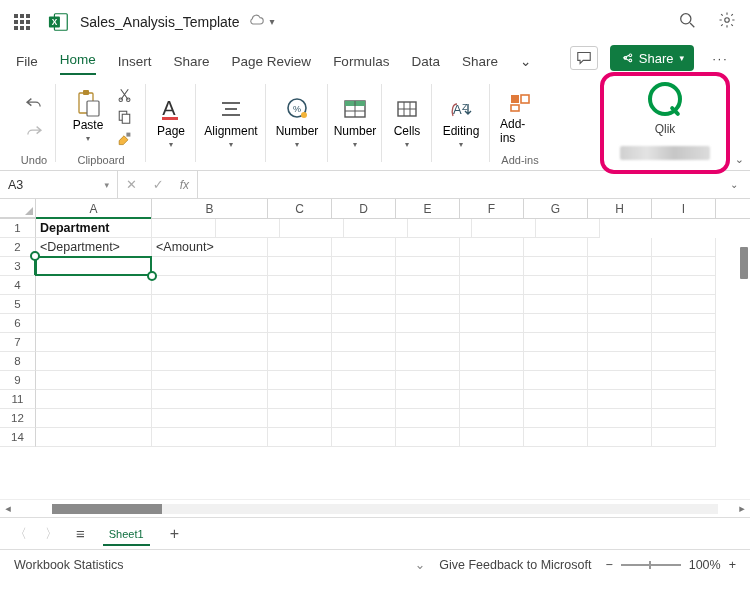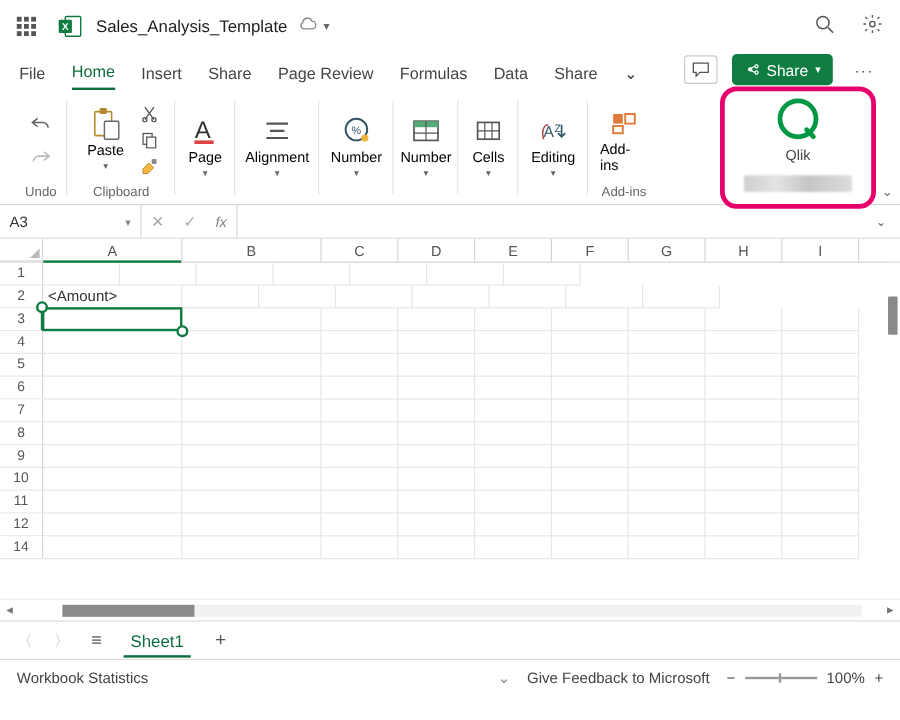--- a/index.html
+++ b/index.html
@@ -387,6 +387,7 @@
   <div class="rows" id="rows-container">
       <div class="row">
         <div class="rh">1</div>
+        <div class="cell bold">Department</div>
         <div class="cell narrow"></div>
         <div class="cell narrow"></div>
         <div class="cell narrow"></div>

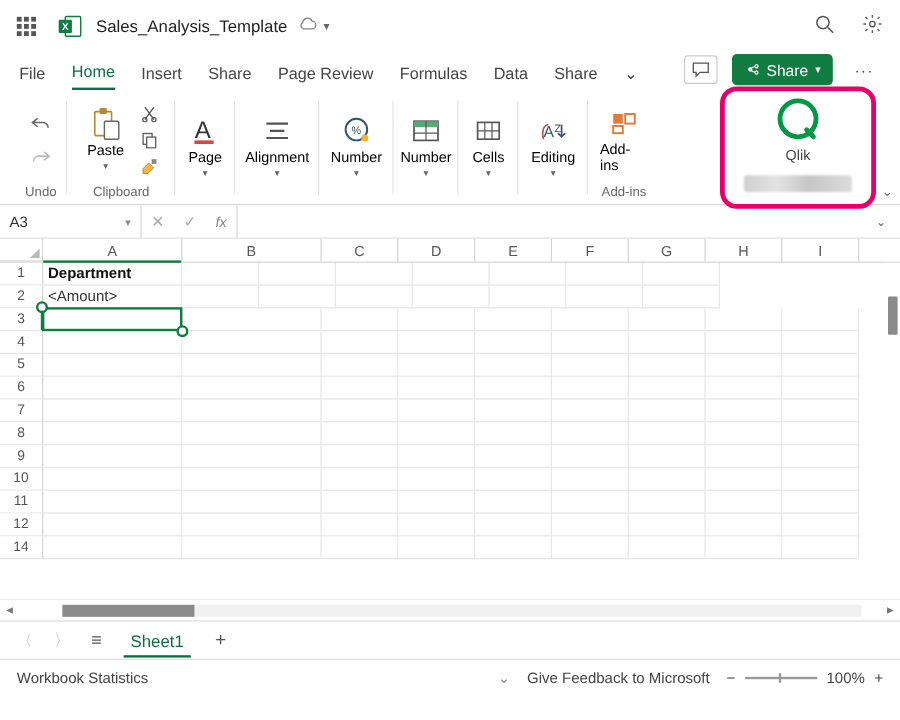--- a/index.html
+++ b/index.html
@@ -398,6 +398,7 @@
       </div>
       <div class="row">
         <div class="rh">2</div>
+        <div class="cell">&lt;Department&gt;</div>
         <div class="cell">&lt;Amount&gt;</div>
         <div class="cell narrow"></div>
         <div class="cell narrow"></div>

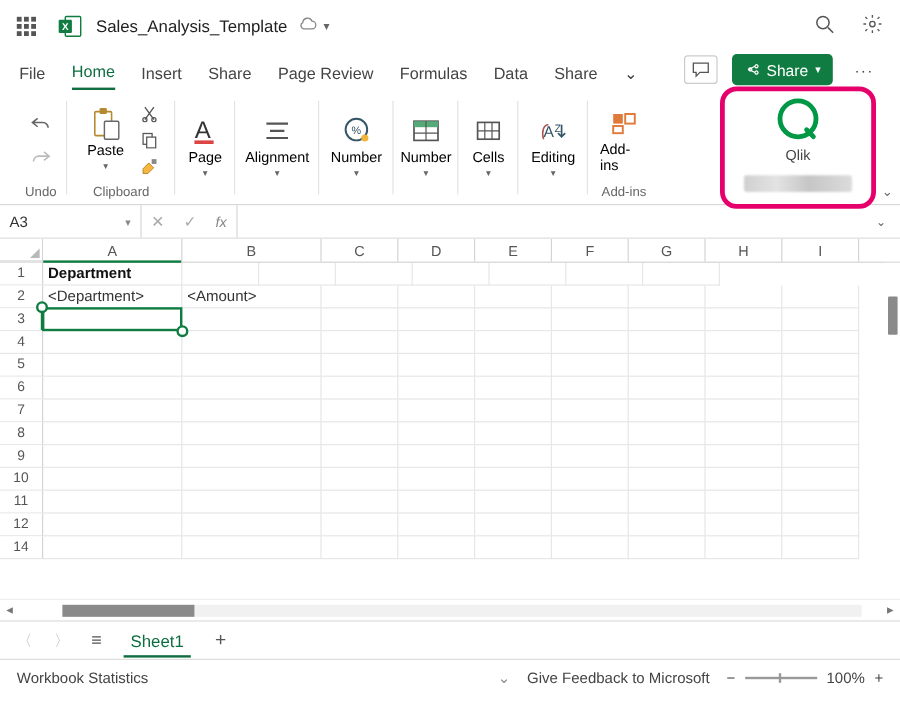--- a/index.html
+++ b/index.html
@@ -493,18 +493,6 @@
         <div class="cell narrow"></div>
       </div>
       <div class="row">
-        <div class="rh">10</div>
-        <div class="cell"></div>
-        <div class="cell"></div>
-        <div class="cell narrow"></div>
-        <div class="cell narrow"></div>
-        <div class="cell narrow"></div>
-        <div class="cell narrow"></div>
-        <div class="cell narrow"></div>
-        <div class="cell narrow"></div>
-        <div class="cell narrow"></div>
-      </div>
-      <div class="row">
         <div class="rh">11</div>
         <div class="cell"></div>
         <div class="cell"></div>

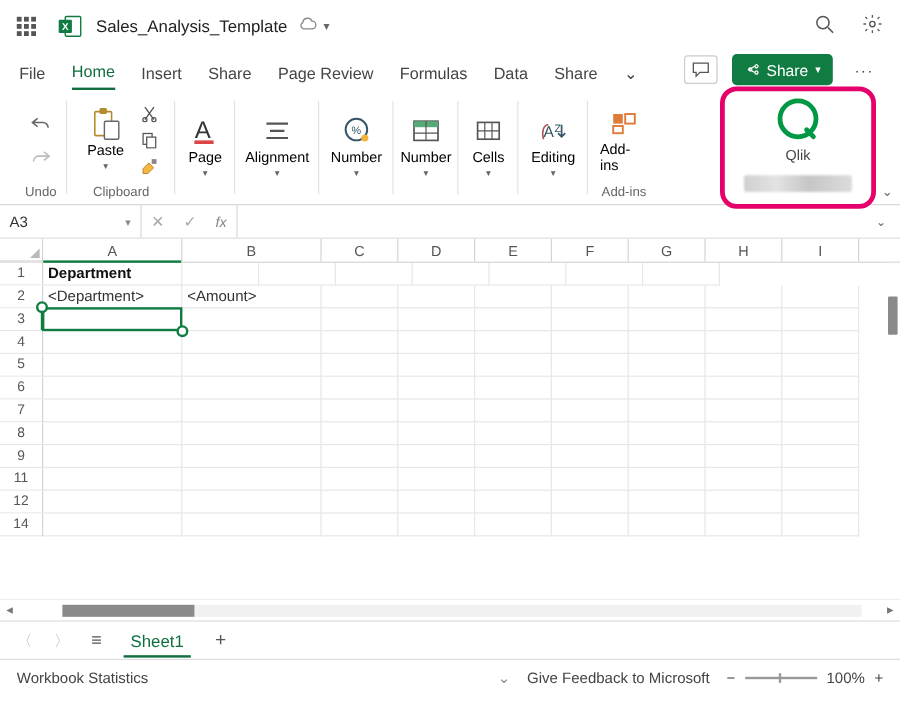--- a/index.html
+++ b/index.html
@@ -85,7 +85,7 @@
   .sheet-tabs { height:32px; border-top:1px solid #ddd; display:flex; align-items:center; padding:0 10px; gap:10px;}
   .nav-arrow { color:#bbb; font-size:13px; padding:0 4px;}
   .hamburger { color:#555; font-size:15px; padding:0 4px;}
-  .sheet-tab { font-size:14px; color:#333; padding:6px 10px; position:relative;}
+  .sheet-tab { font-size:11px; color:#333; padding:6px 10px; position:relative;}
   .sheet-tab.active { color:#0f6e3f; font-weight:500;}
   .sheet-tab.active::after { content:""; position:absolute; left:4px; right:4px; bottom:0; height:2px; background:#0f6e3f;}
   .add-sheet { color:#555; font-size:16px; padding:0 6px; }

